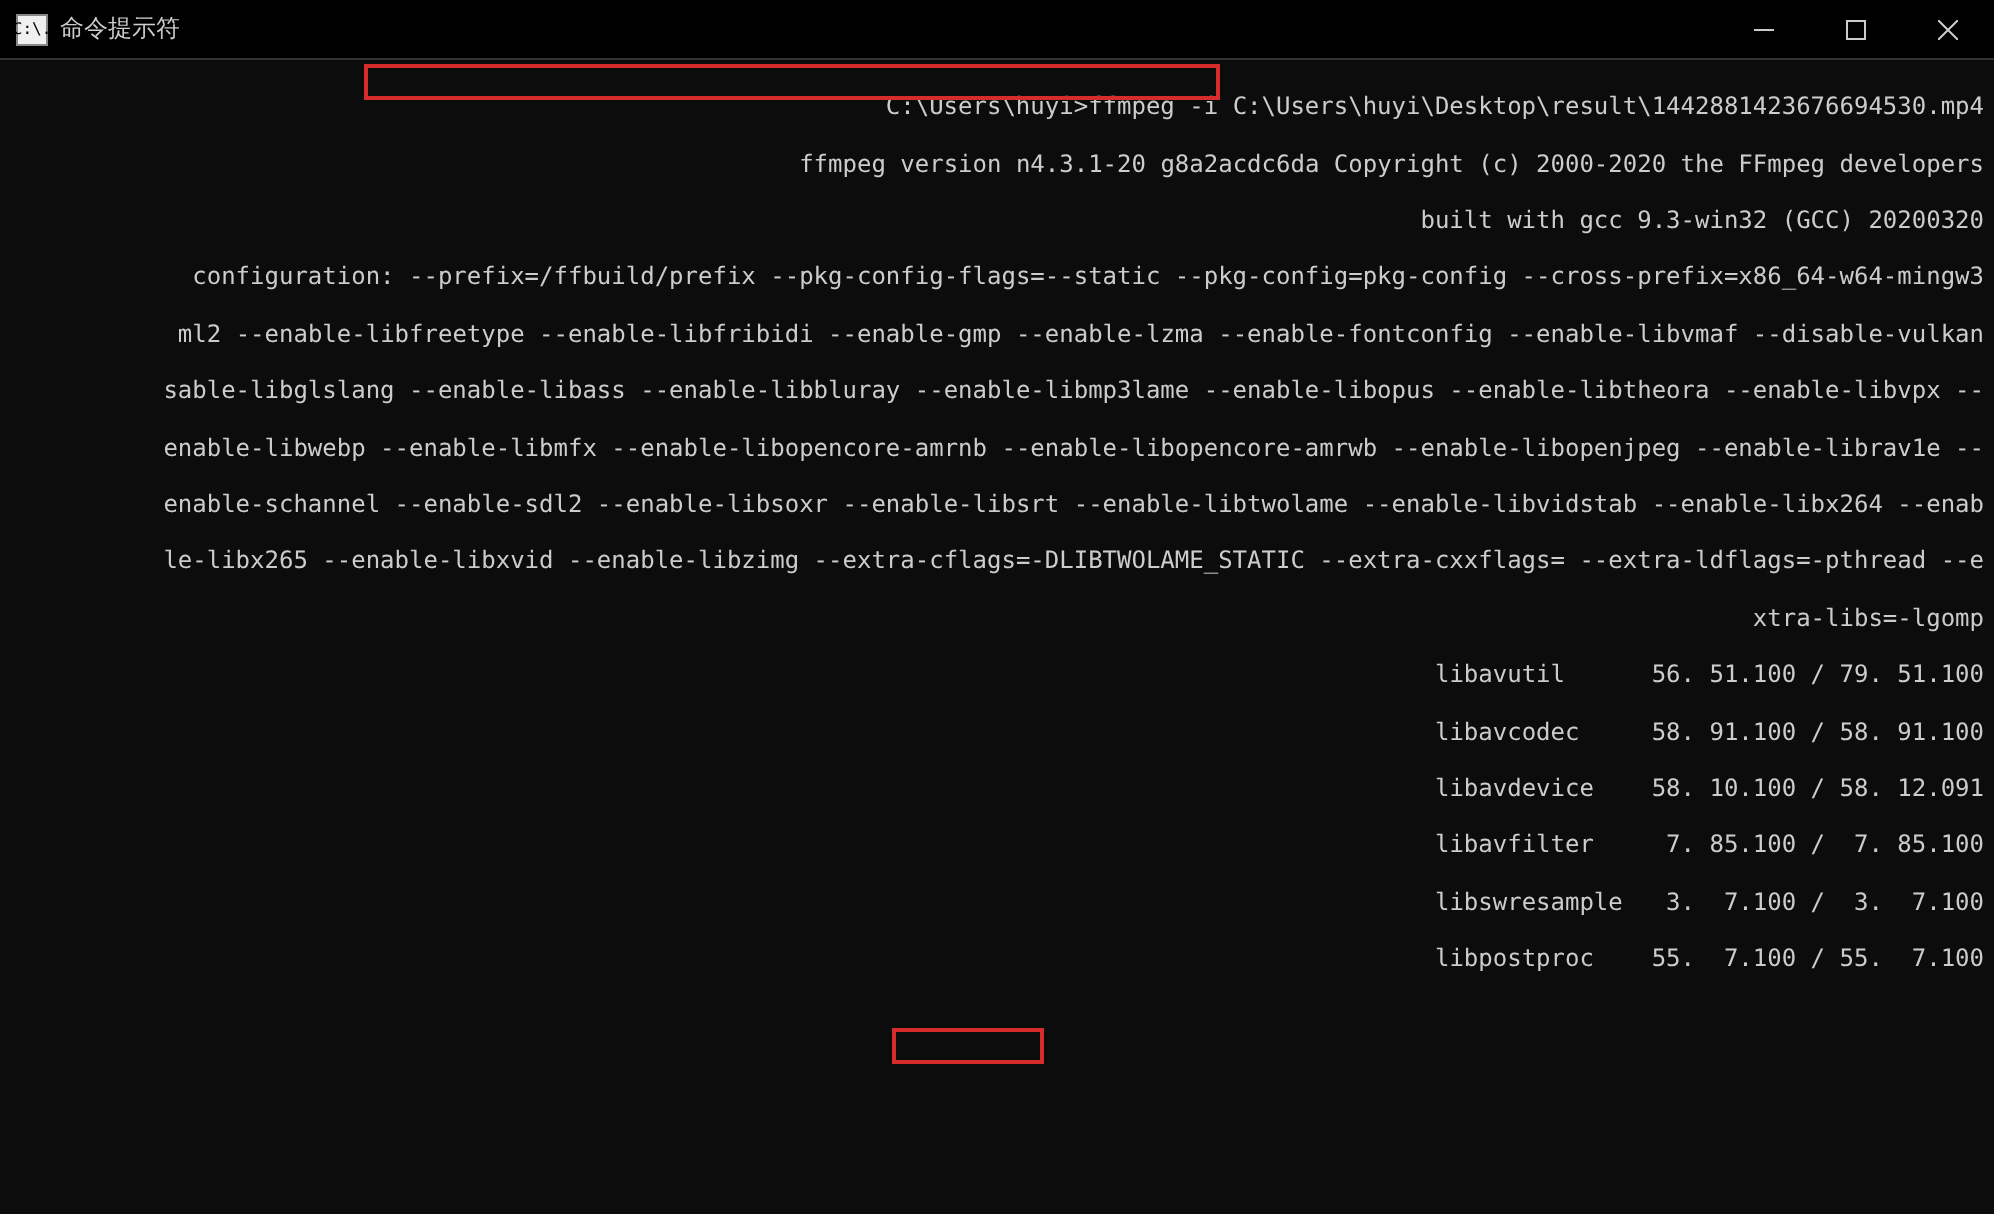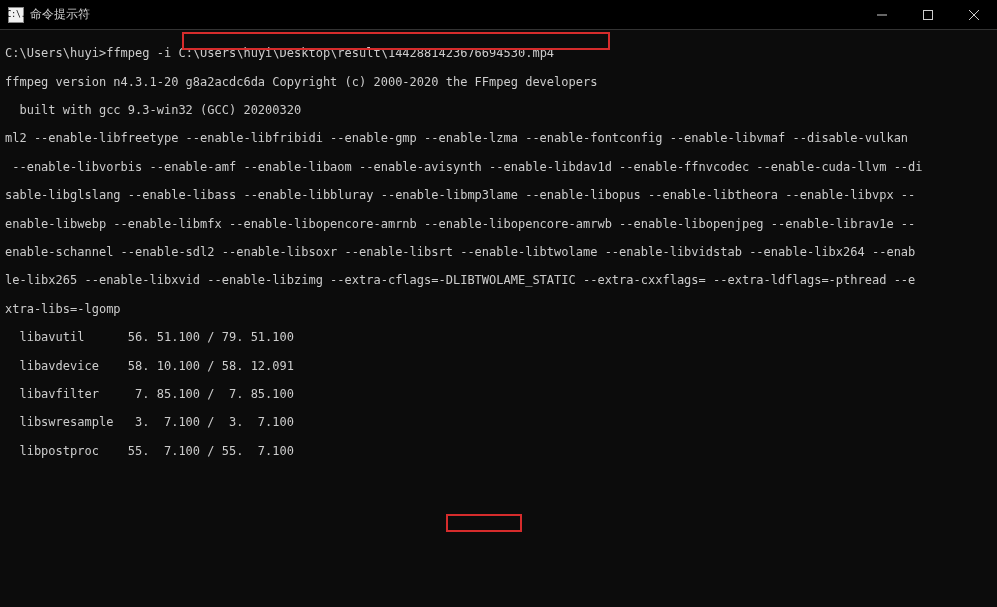--- a/index.html
+++ b/index.html
@@ -73,6 +73,7 @@
     }
     .line {
       white-space: pre;
+      text-align: right;
     }
     .hl-box1 {
       position: absolute;

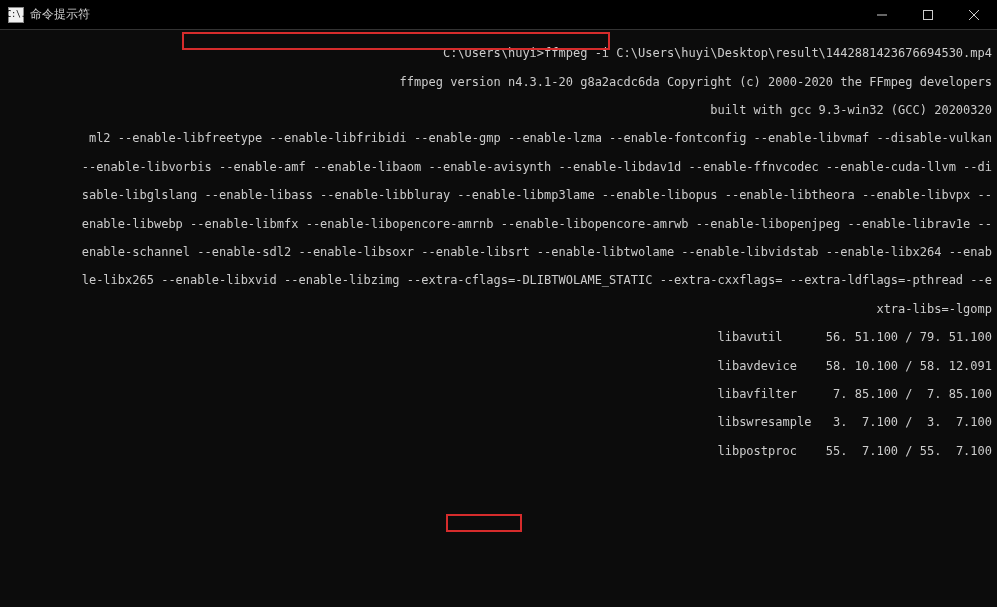--- a/index.html
+++ b/index.html
@@ -126,6 +126,7 @@
 <div class="line"><span>C:\Users\huyi&gt;</span><span>ffmpeg -i </span><span>C:\Users\huyi\Desktop\result\1442881423676694530.mp4</span></div>
 <div class="line"><span>ffmpeg version n4.3.1-20</span><span> g8a2acdc6da Copyright (c) 2000-2020 the FFmpeg developers</span></div>
 <div class="line">  built with gcc 9.3-win32 (GCC) 20200320</div>
+<div class="line">  configuration: --prefix=/ffbuild/prefix --pkg-config-flags=--static --pkg-config=pkg-config --cross-prefix=x86_64-w64-mingw3</div>
 <div class="line">ml2 --enable-libfreetype --enable-libfribidi --enable-gmp --enable-lzma --enable-fontconfig --enable-libvmaf --disable-vulkan</div>
 <div class="line"> --enable-libvorbis --enable-amf --enable-libaom --enable-avisynth --enable-libdav1d --enable-ffnvcodec --enable-cuda-llvm --di</div>
 <div class="line">sable-libglslang --enable-libass --enable-libbluray --enable-libmp3lame --enable-libopus --enable-libtheora --enable-libvpx --</div>

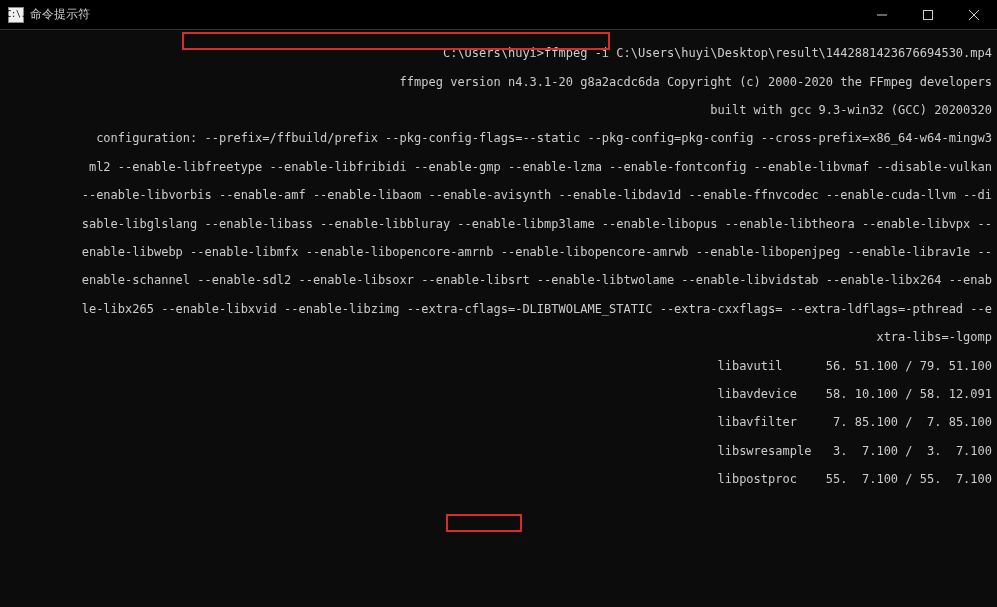--- a/index.html
+++ b/index.html
@@ -128,7 +128,6 @@
 <div class="line">  built with gcc 9.3-win32 (GCC) 20200320</div>
 <div class="line">  configuration: --prefix=/ffbuild/prefix --pkg-config-flags=--static --pkg-config=pkg-config --cross-prefix=x86_64-w64-mingw3</div>
 <div class="line">ml2 --enable-libfreetype --enable-libfribidi --enable-gmp --enable-lzma --enable-fontconfig --enable-libvmaf --disable-vulkan</div>
-<div class="line"> --enable-libvorbis --enable-amf --enable-libaom --enable-avisynth --enable-libdav1d --enable-ffnvcodec --enable-cuda-llvm --di</div>
 <div class="line">sable-libglslang --enable-libass --enable-libbluray --enable-libmp3lame --enable-libopus --enable-libtheora --enable-libvpx --</div>
 <div class="line">enable-libwebp --enable-libmfx --enable-libopencore-amrnb --enable-libopencore-amrwb --enable-libopenjpeg --enable-librav1e --</div>
 <div class="line">enable-schannel --enable-sdl2 --enable-libsoxr --enable-libsrt --enable-libtwolame --enable-libvidstab --enable-libx264 --enab</div>

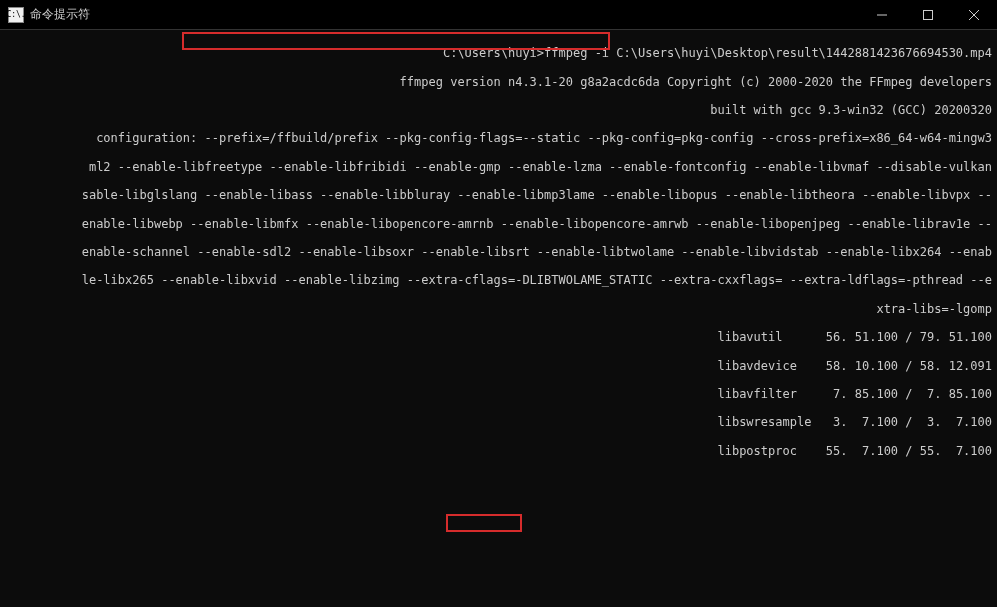--- a/index.html
+++ b/index.html
@@ -134,6 +134,7 @@
 <div class="line">le-libx265 --enable-libxvid --enable-libzimg --extra-cflags=-DLIBTWOLAME_STATIC --extra-cxxflags= --extra-ldflags=-pthread --e</div>
 <div class="line">xtra-libs=-lgomp</div>
 <div class="line">  libavutil      56. 51.100 / 79. 51.100</div>
+<div class="line">  libavcodec     58. 91.100 / 58. 91.100</div>
 <div class="line">  libavdevice    58. 10.100 / 58. 12.091</div>
 <div class="line">  libavfilter     7. 85.100 /  7. 85.100</div>
 <div class="line">  libswresample   3.  7.100 /  3.  7.100</div>

